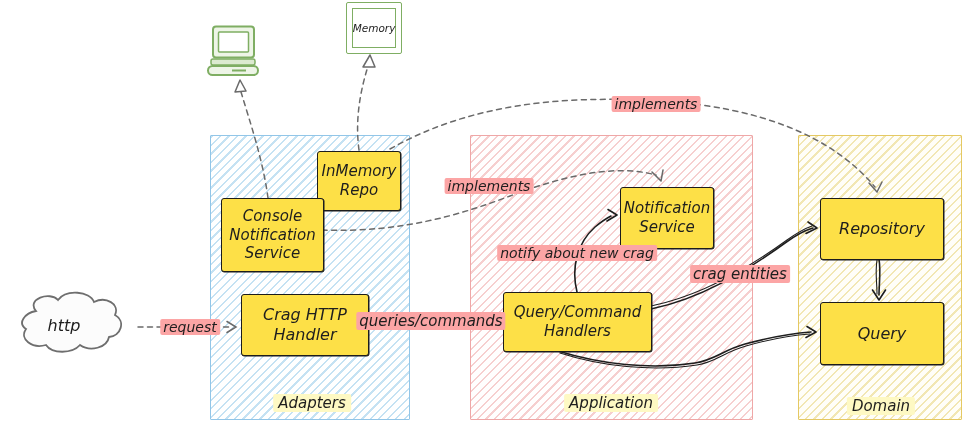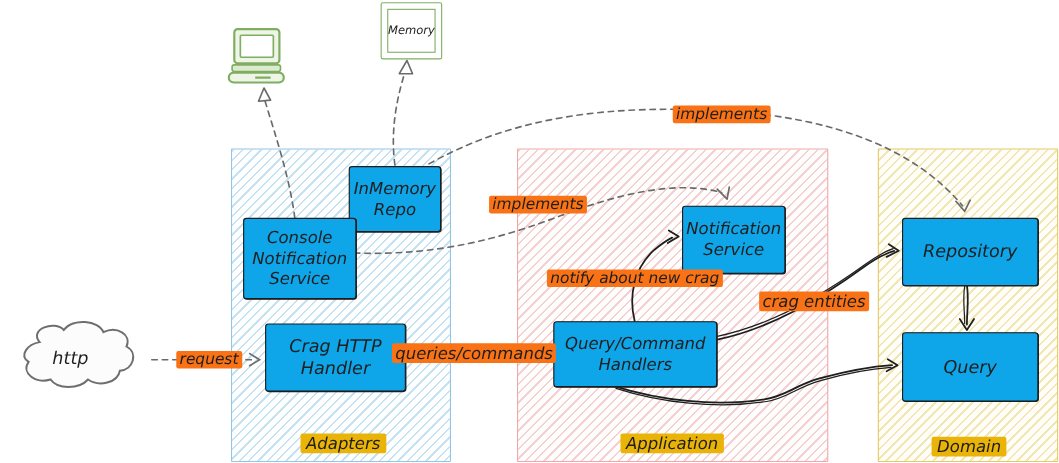--- a/index.html
+++ b/index.html
@@ -63,7 +63,7 @@
   
   .edge-label{
     position:absolute;transform:translate(-50%,-50%);
-    font-style:italic;font-size:14px;background:#f97316;padding:0 3px;
+    font-style:italic;font-size:14px;background:#fca5a5;padding:0 3px;
     white-space:nowrap;z-index:5;border-radius:2px;
   }
 </style>

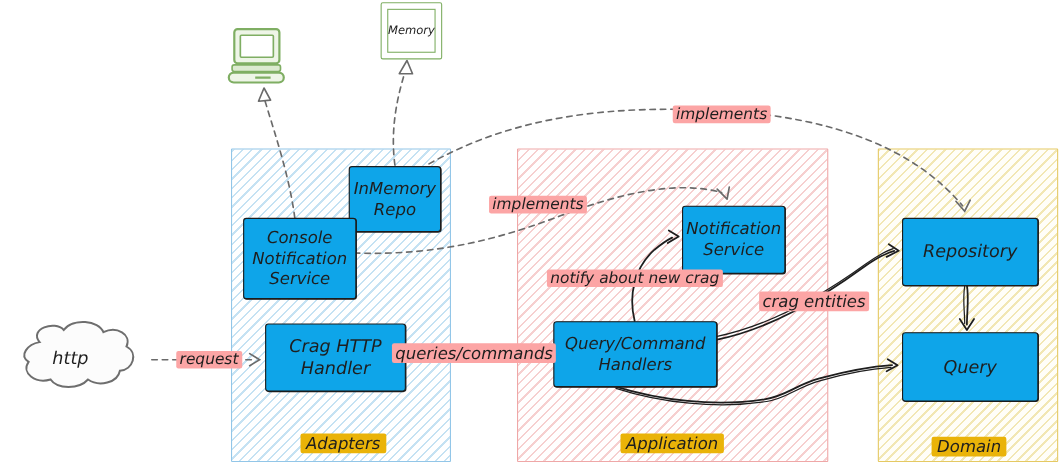--- a/index.html
+++ b/index.html
@@ -28,7 +28,7 @@
   }
   
   .node{
-    position:absolute;background:#0ea5e9;border:1.7px solid #1c1c1c;border-radius:3px;
+    position:absolute;background:#fde047;border:1.7px solid #1c1c1c;border-radius:3px;
     display:flex;align-items:center;justify-content:center;text-align:center;
     font-style:italic;font-size:15px;line-height:1.25;white-space:pre-line;z-index:4;
     box-shadow:0.5px 0.5px 0 #1c1c1c;

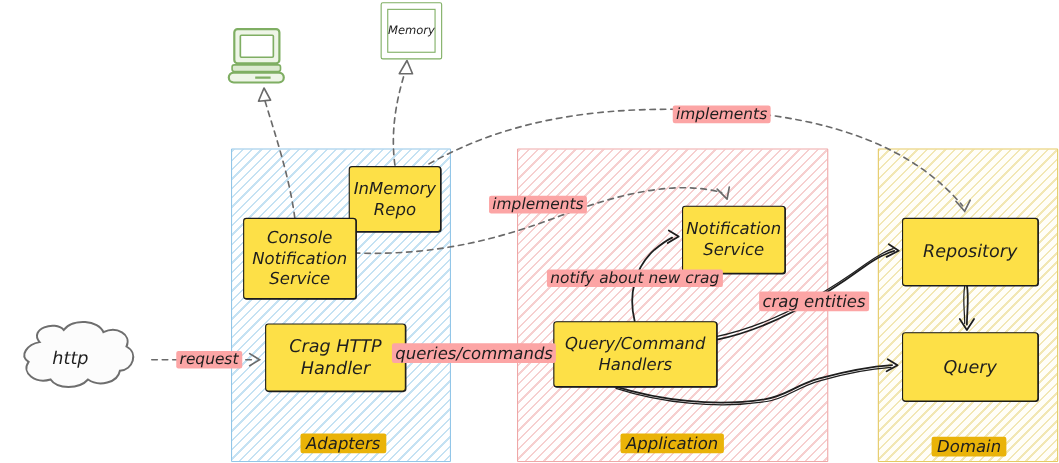--- a/index.html
+++ b/index.html
@@ -23,7 +23,7 @@
   }
   .region-label{
     position:absolute;transform:translate(-50%,-50%);
-    font-style:italic;font-size:15px;background:#eab308;padding:0 5px;
+    font-style:italic;font-size:15px;background:#fef9c3;padding:0 5px;
     white-space:nowrap;z-index:6;border-radius:2px;
   }
   

